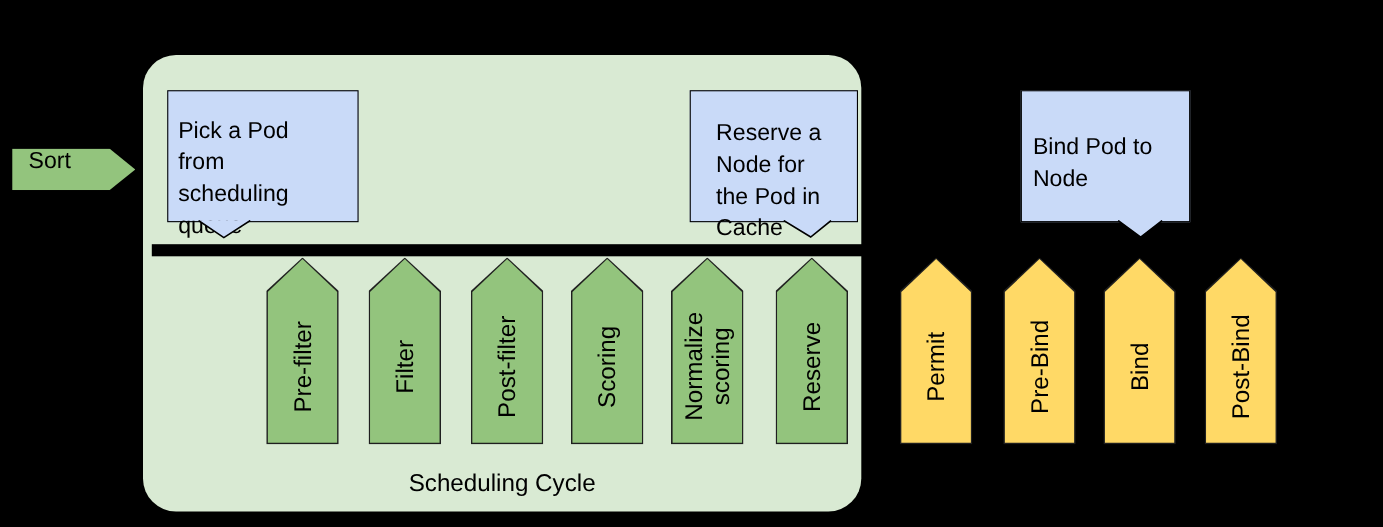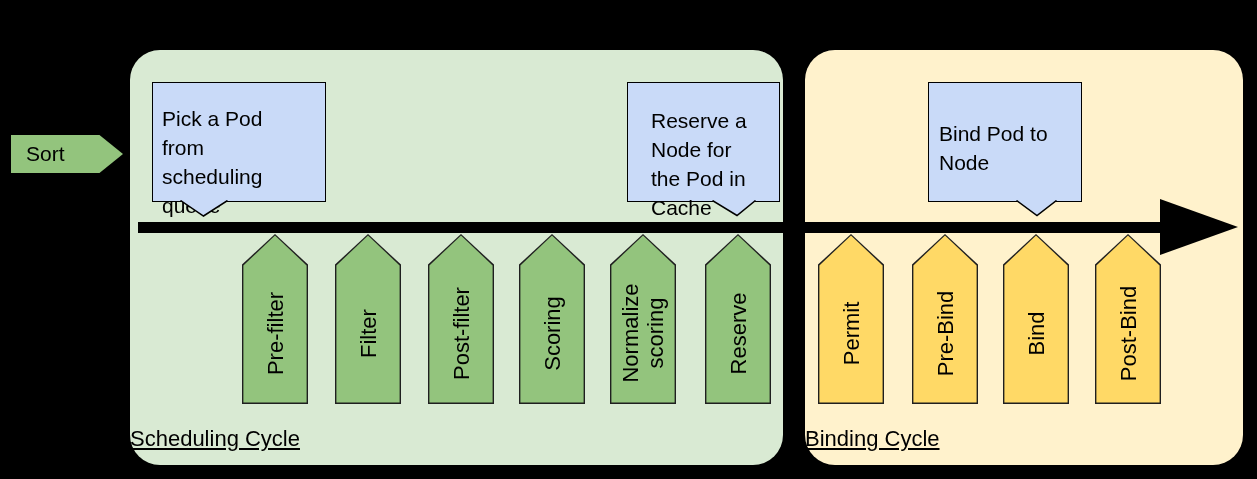--- a/index.html
+++ b/index.html
@@ -21,7 +21,7 @@
     position:absolute; left:11px; top:135px; width:112px; height:38px;
     background:#93c47d;
     clip-path:polygon(0 0,79% 0,100% 50%,79% 100%,0 100%);
-    display:flex; align-items:center; padding-left:15px; box-sizing:border-box;
+    display:flex; padding-left:15px; box-sizing:border-box;
     font-size:21px;
   }
   

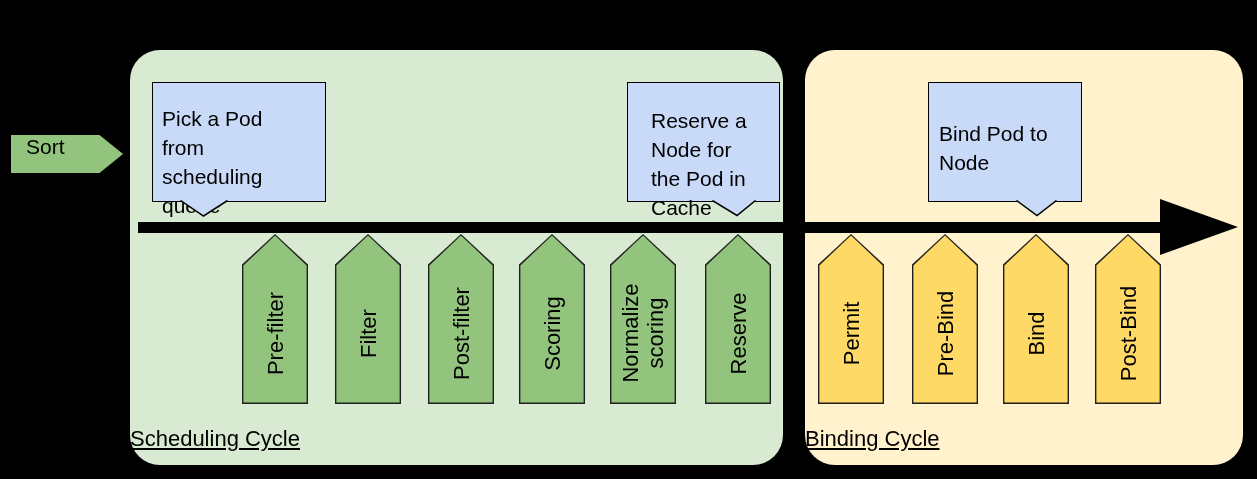--- a/index.html
+++ b/index.html
@@ -13,8 +13,8 @@
   .cycle.scheduling { left:130px; width:653px; background:#d9ead3; }
   .cycle.binding    { left:805px; width:438px; background:#fff2cc; }
   .cycle-label {
-    position:absolute; left:0; right:0; bottom:14px; 
-    font-size:22px; line-height:24px;text-decoration:underline;
+    position:absolute; left:0; right:0; bottom:14px; text-align:center;
+    font-size:22px; line-height:24px;
   }
   
   .sort-arrow {

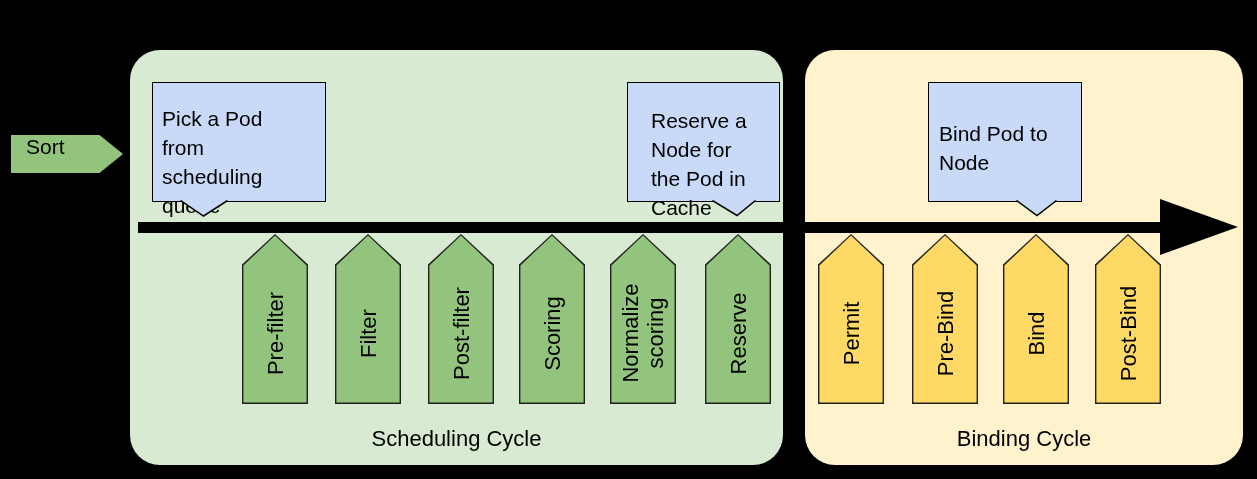--- a/index.html
+++ b/index.html
@@ -66,9 +66,6 @@
 
   <div class="cycle scheduling">
     <div class="cycle-label">Scheduling Cycle</div>
-  </div>
-  <div class="cycle binding">
-    <div class="cycle-label">Binding Cycle</div>
   </div>
 
   <div class="tbar"></div>

